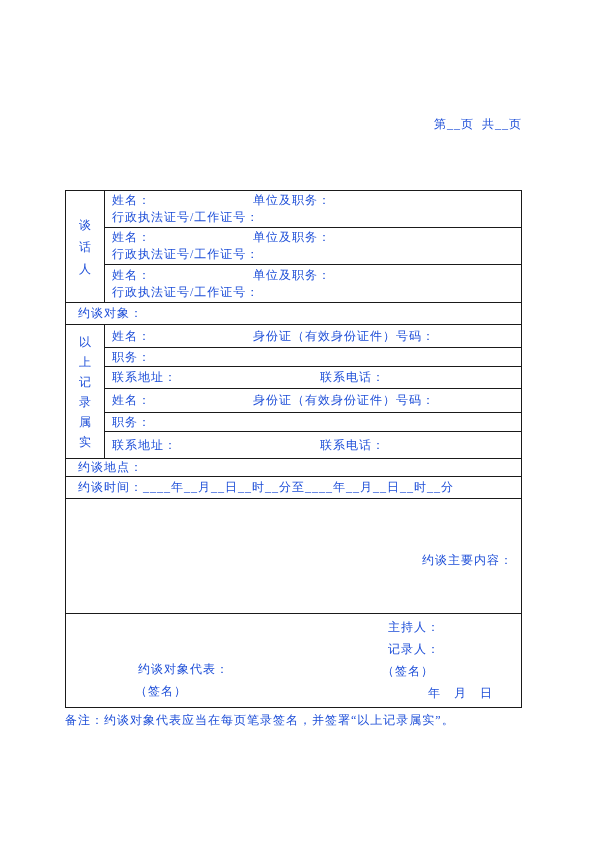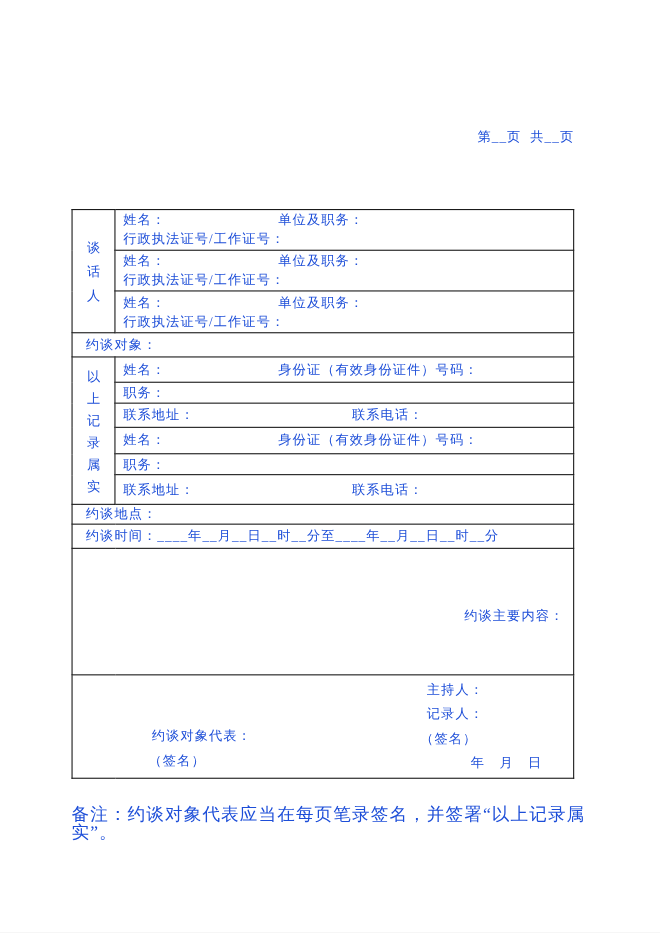--- a/index.html
+++ b/index.html
@@ -55,8 +55,8 @@
   .indent6  { margin-left:6px; }
   .indent46 { margin-left:46px; }
   .footnote {
-    position:absolute; top:732px; left:65px; width:470px;
-    font-size:16px; letter-spacing:1px; line-height:17px;
+    position:absolute; top:712px; left:65px; width:470px;
+    font-size:12px; letter-spacing:1px; line-height:17px;
   }
 </style>
 </head>

